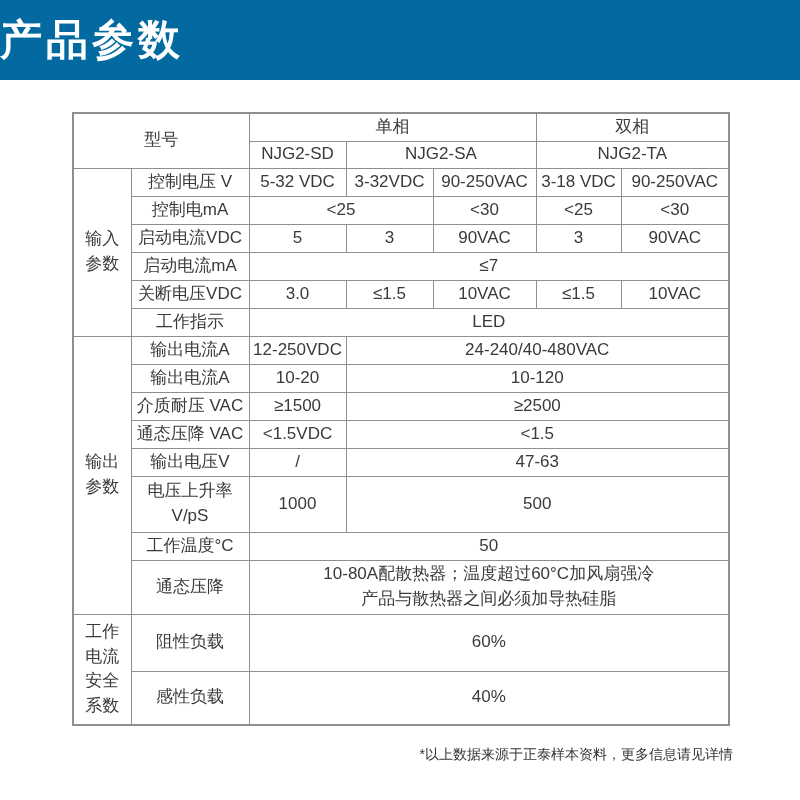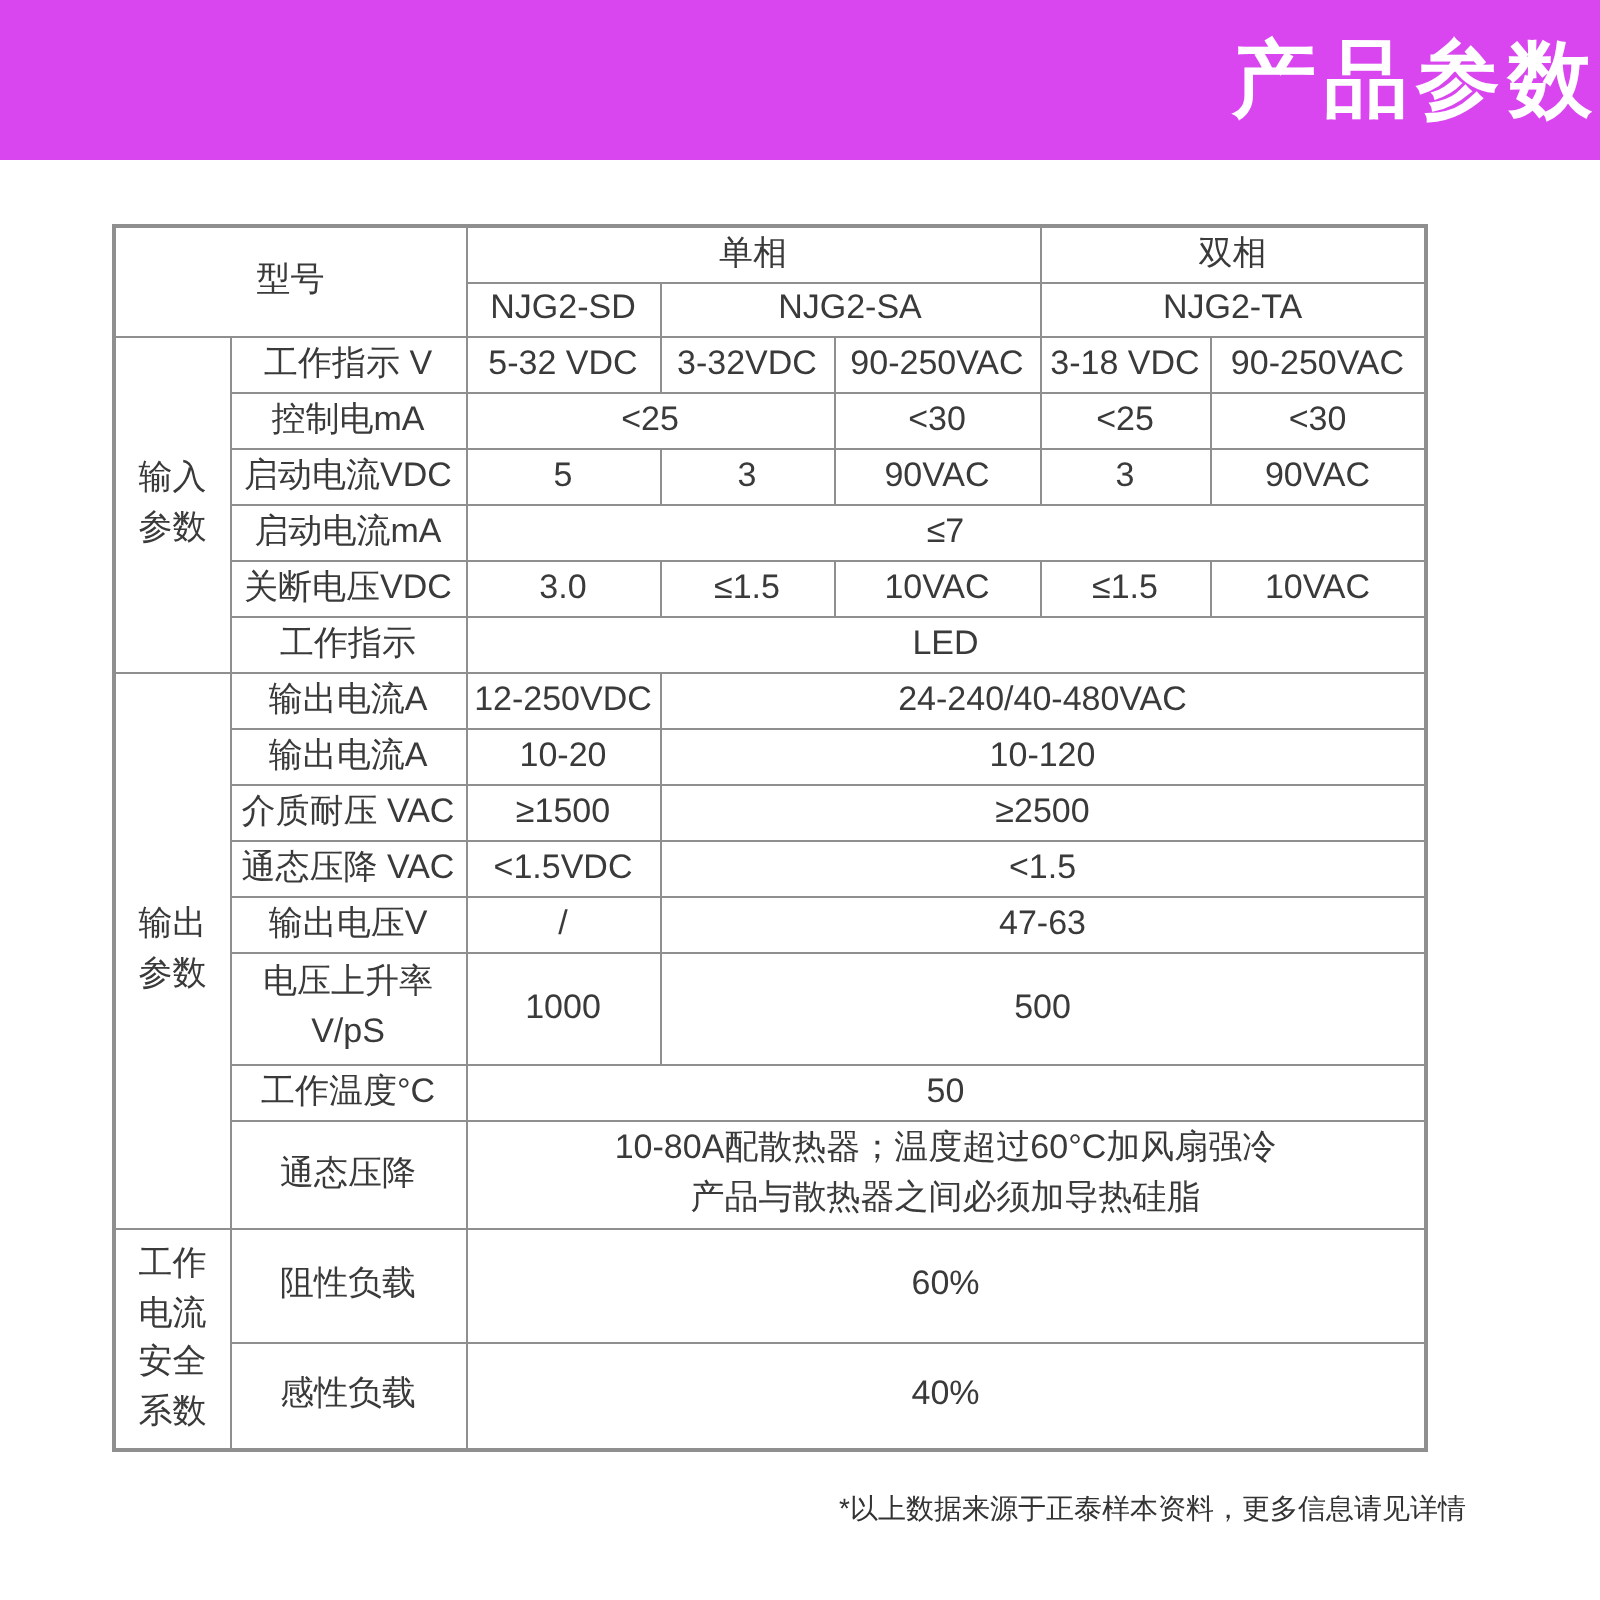--- a/index.html
+++ b/index.html
@@ -16,10 +16,10 @@
     position: absolute;
     left: 0; top: 0;
     width: 800px; height: 80px;
-    background: #d946ef;
+    background: #0369a1;
     display: flex;
     align-items: center;
-    justify-content: flex-end;
+    justify-content: flex-start;
   }
   .banner-title {
     color: #ffffff;

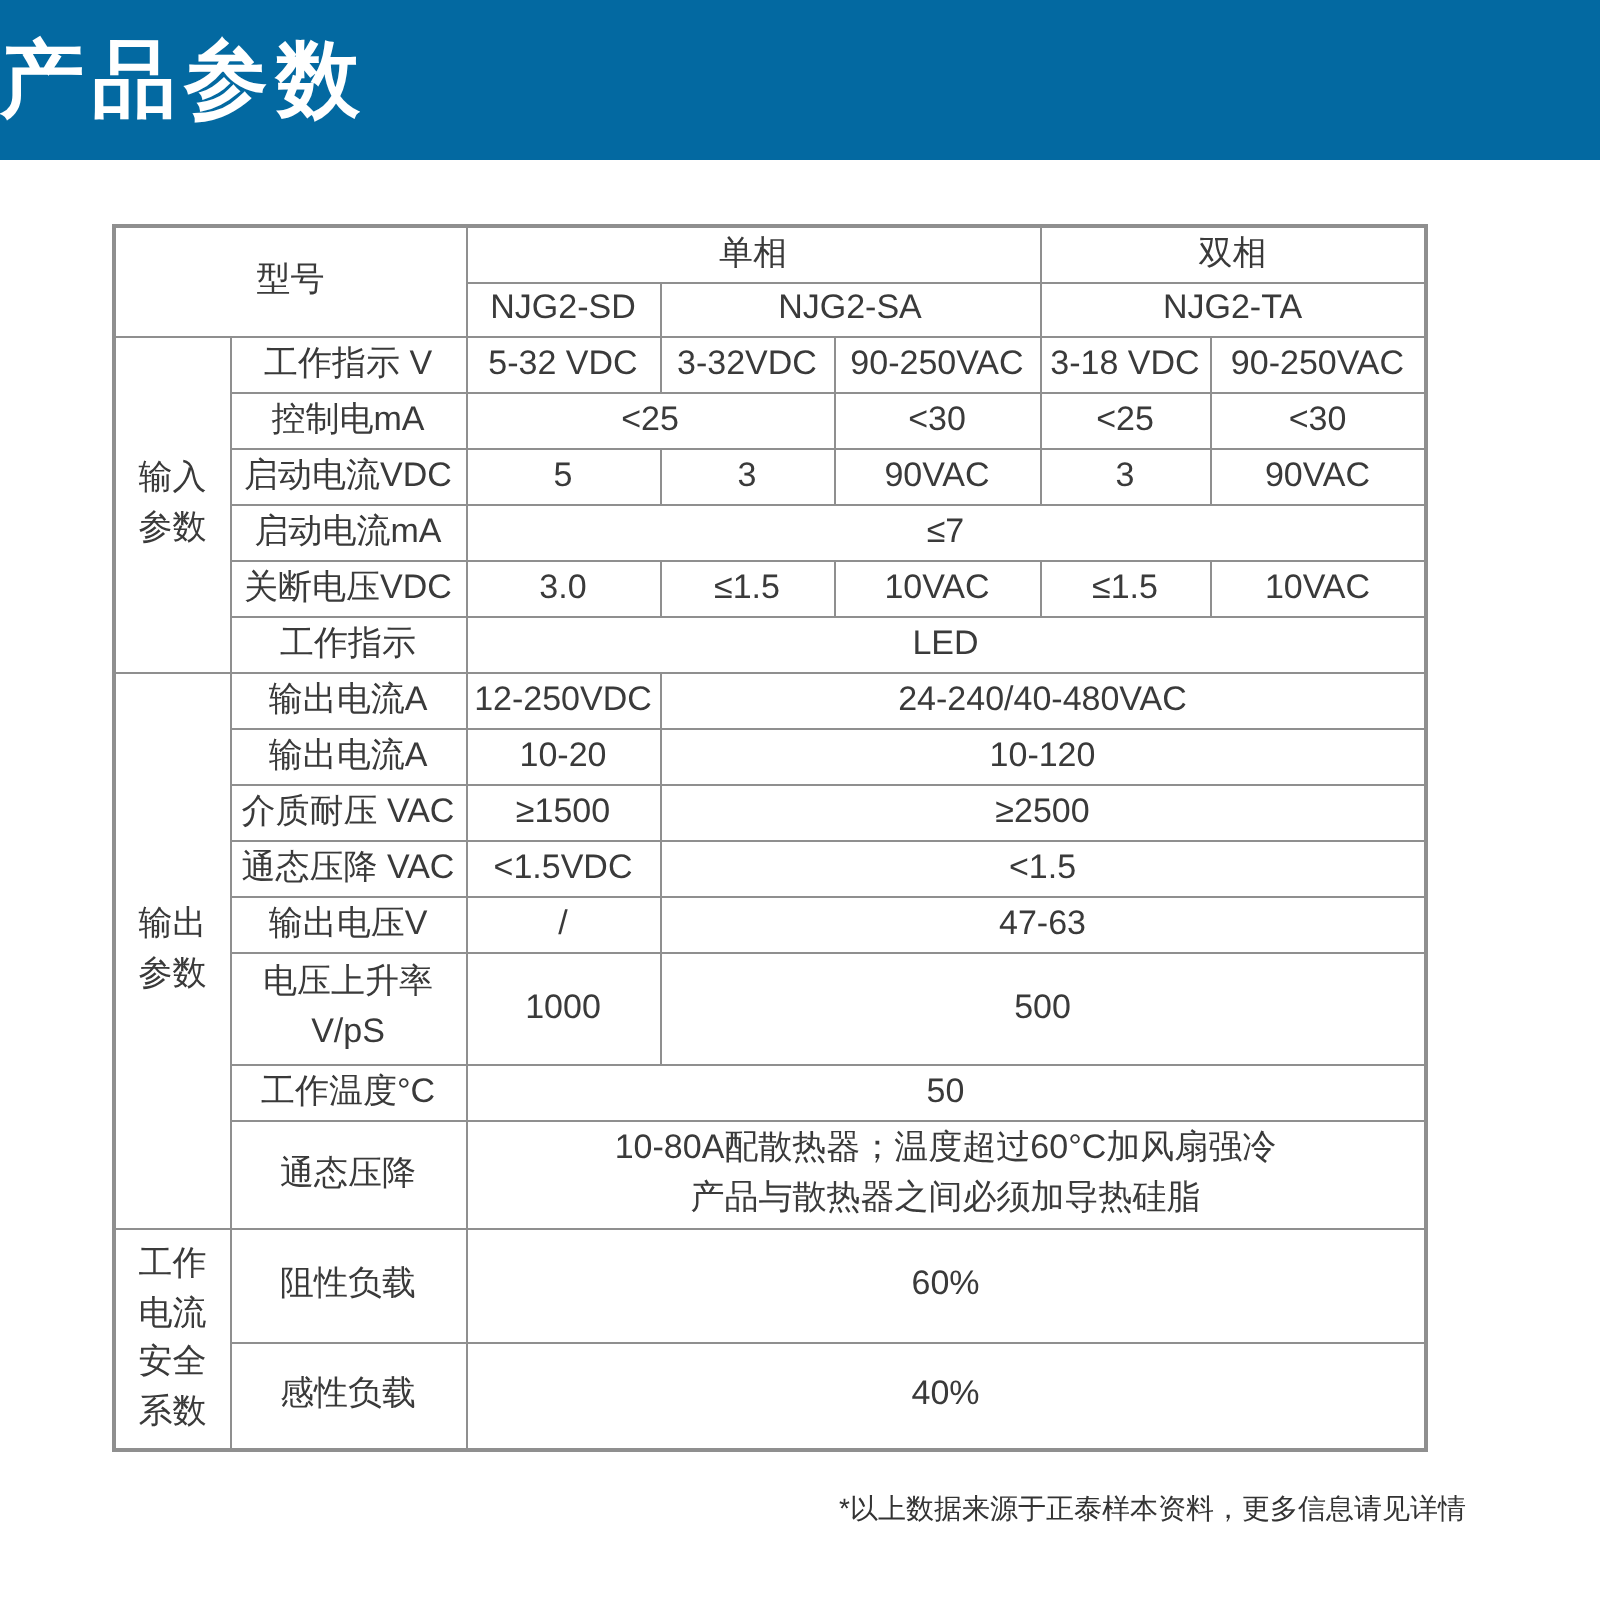--- a/index.html
+++ b/index.html
@@ -29,7 +29,7 @@
   }
   .table-wrap {
     position: absolute;
-    left: 56px;
+    left: 72px;
     top: 112px;
   }
   table.params {

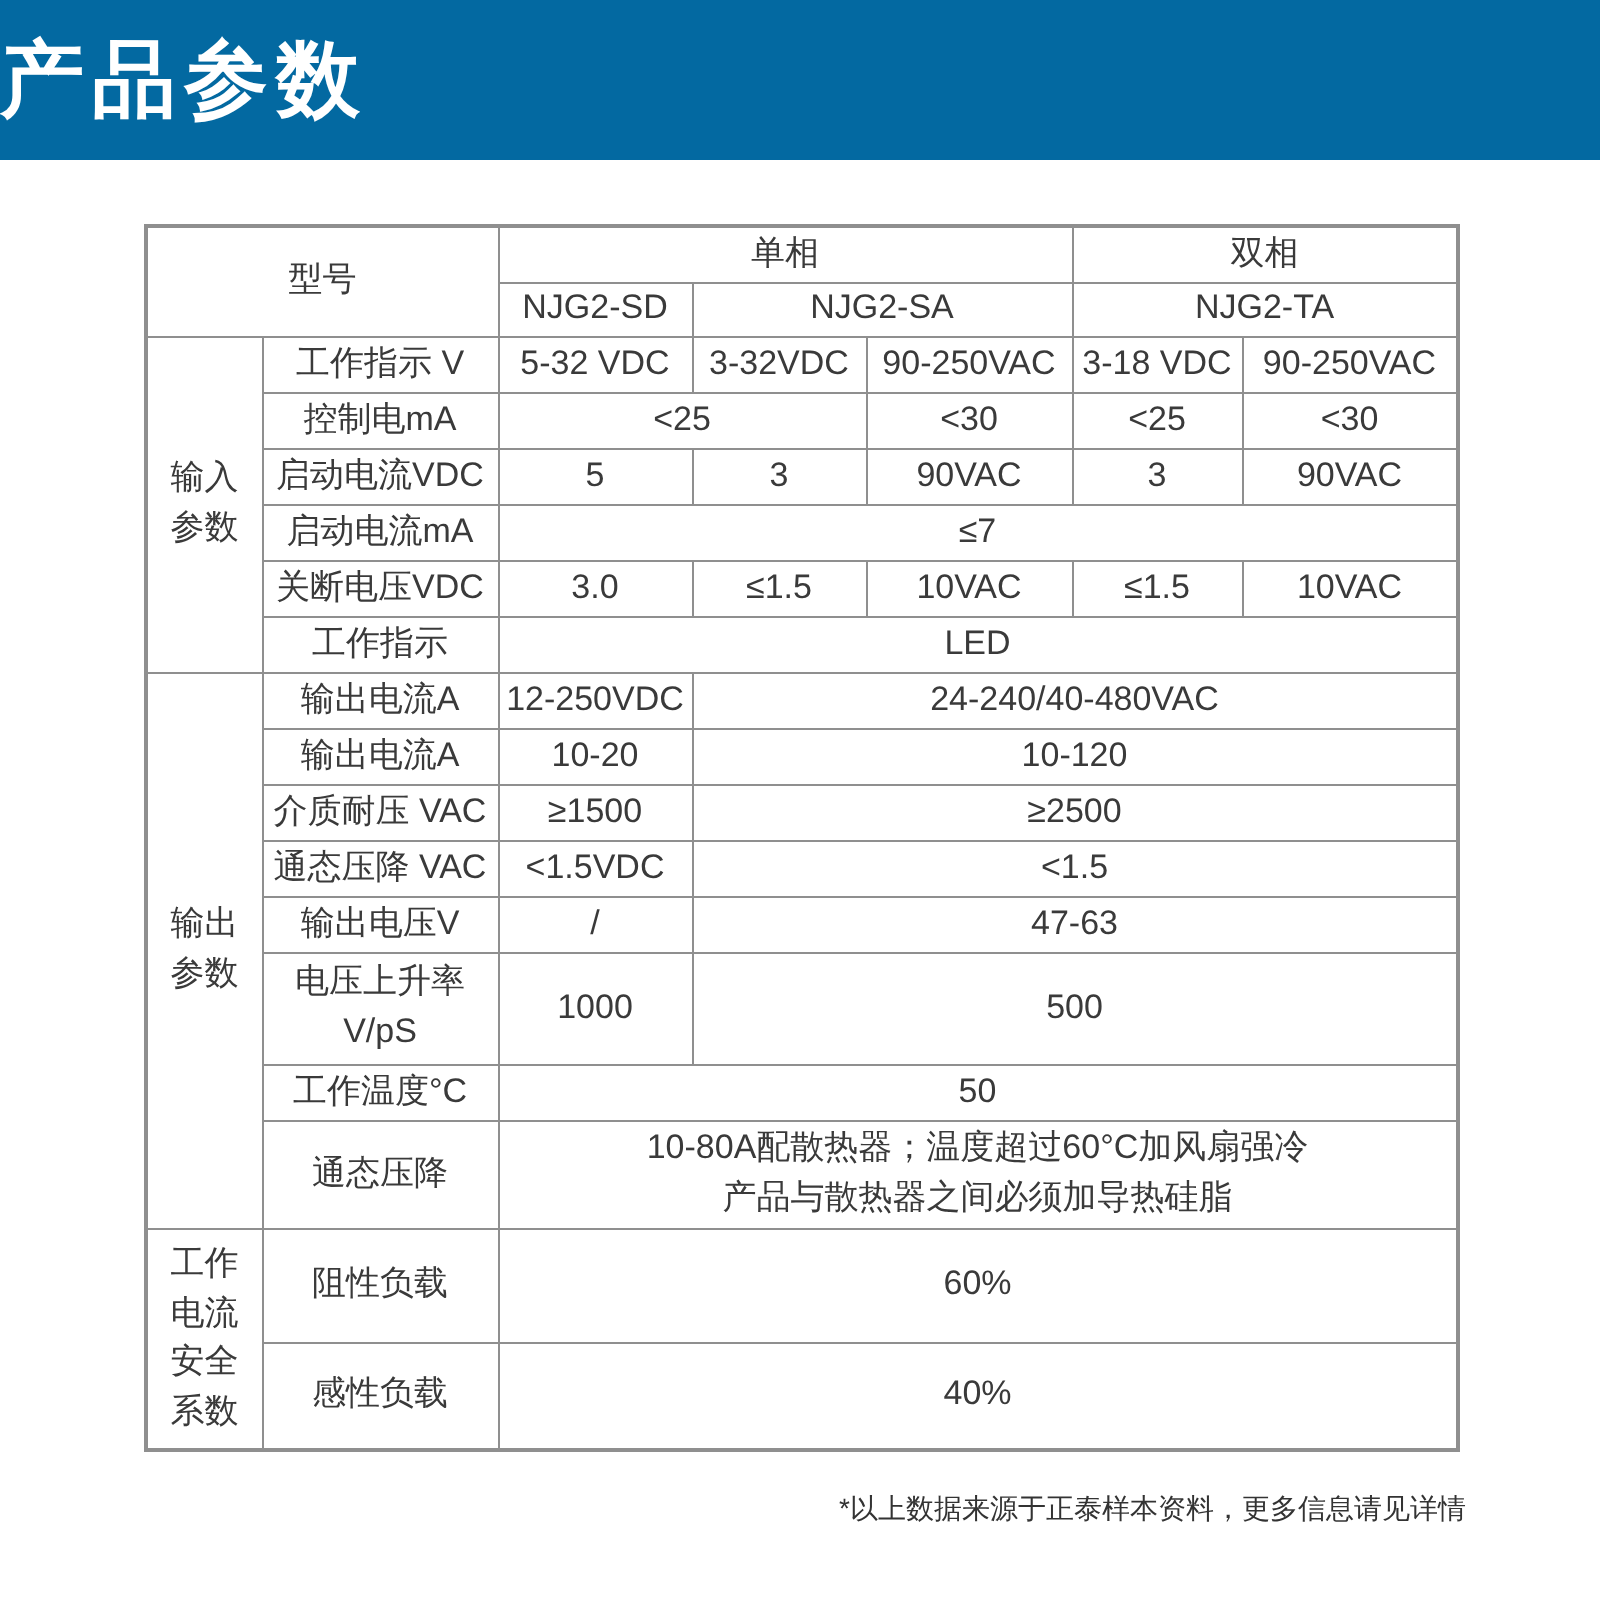--- a/index.html
+++ b/index.html
@@ -97,7 +97,7 @@
     <tr class="h28">
       <td rowspan="6" class="group-label">输入
 参数</td>
-      <td>工作指示 V</td>
+      <td>控制电压 V</td>
       <td>5-32 VDC</td>
       <td>3-32VDC</td>
       <td>90-250VAC</td>

